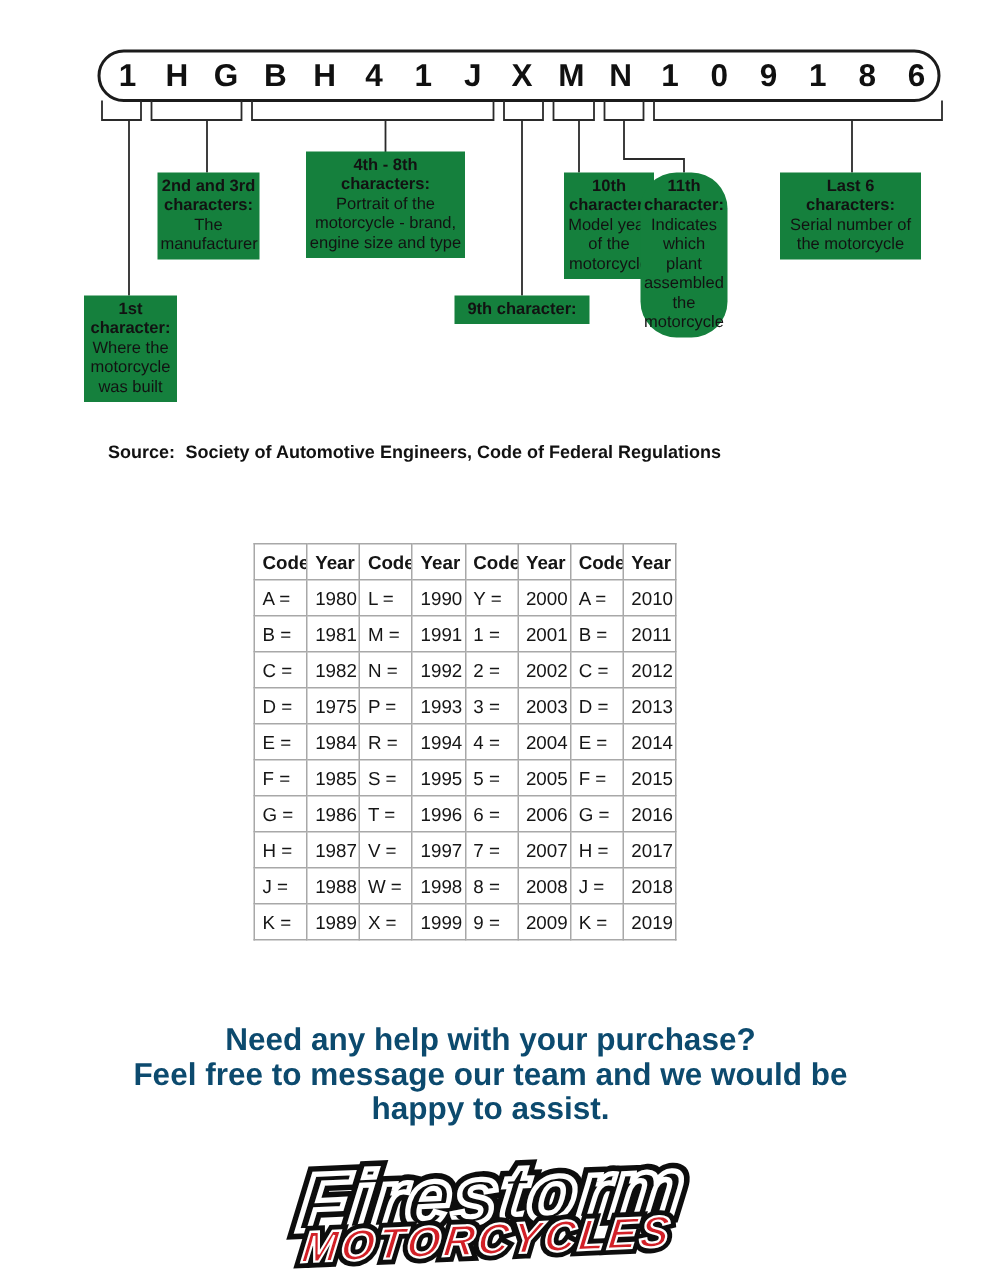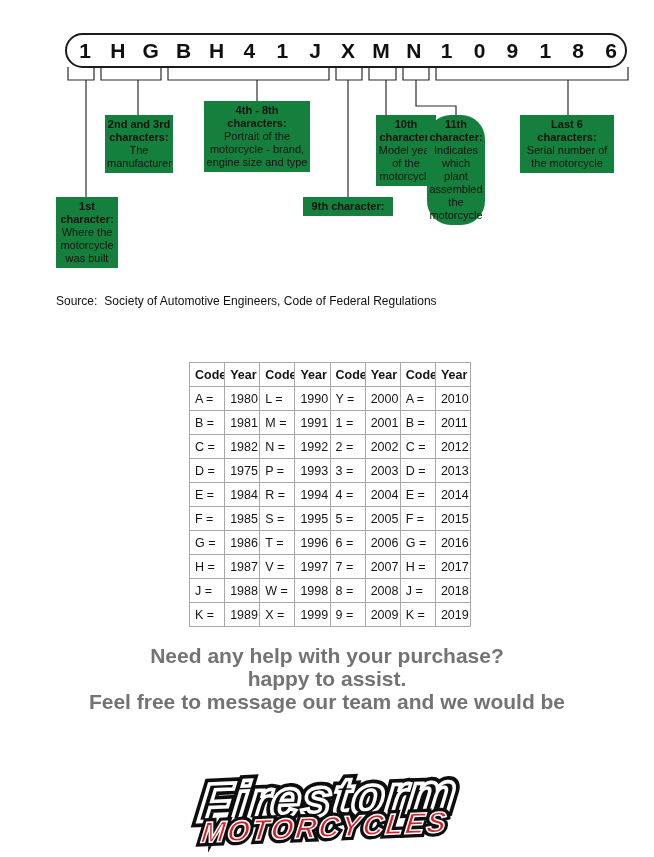--- a/index.html
+++ b/index.html
@@ -40,8 +40,9 @@
 
   
   .source-note {
-    position:absolute; left:56px; top:294px; font-size:12px; color:#111;
+    position:absolute; left:72px; top:294px; font-size:12px; color:#111;
     white-space:nowrap;
+    font-weight:bold;
   }
   .source-note .txt { margin-left:7px; }
 

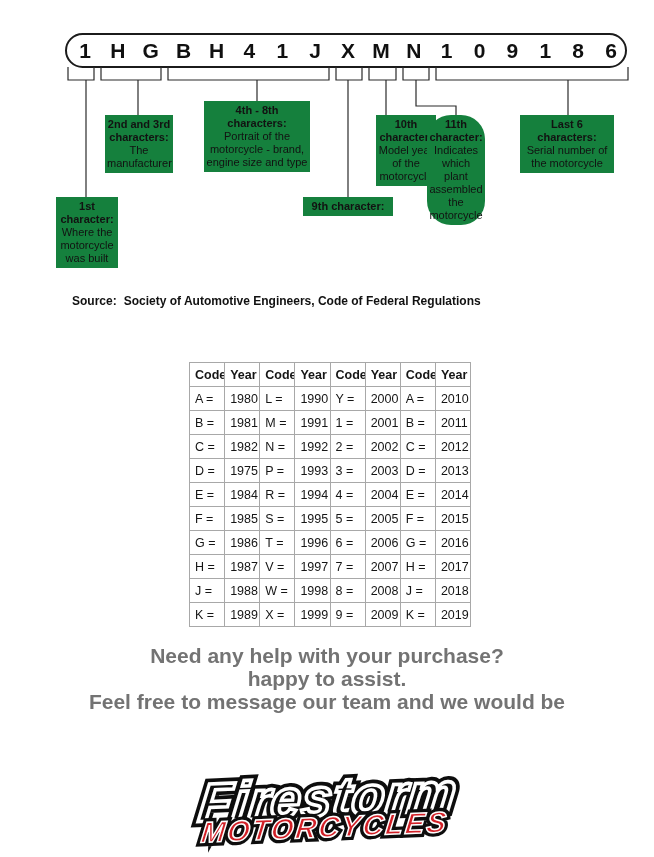--- a/index.html
+++ b/index.html
@@ -48,7 +48,7 @@
 
   
   .year-table {
-    position:absolute; left:189px; top:362px; width:282px;
+    position:absolute; left:169px; top:362px; width:282px;
     border-collapse:collapse; table-layout:fixed;padding-left:37px;
   }
   .year-table th, .year-table td {

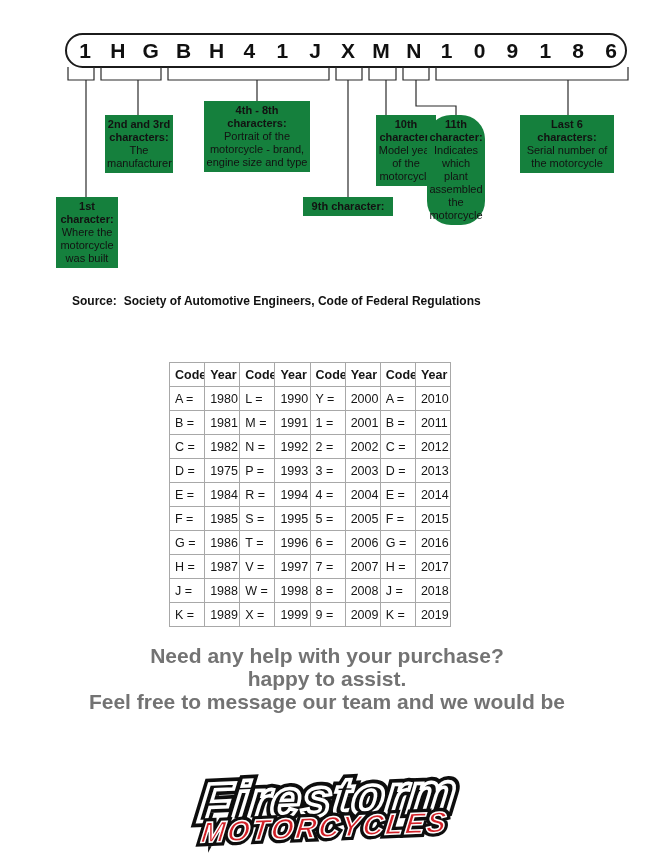--- a/index.html
+++ b/index.html
@@ -60,8 +60,8 @@
 
   
   .help {
-    position:absolute; left:0; top:644px; width:654px; text-align:center;
-    font-weight:bold; font-size:21px; line-height:23px; color:#737373;
+    position:absolute; left:0; top:682px; width:654px; text-align:center;
+    font-weight:bold; font-size:21px; line-height:23px; color:#0c4a6e;
   }
 
   

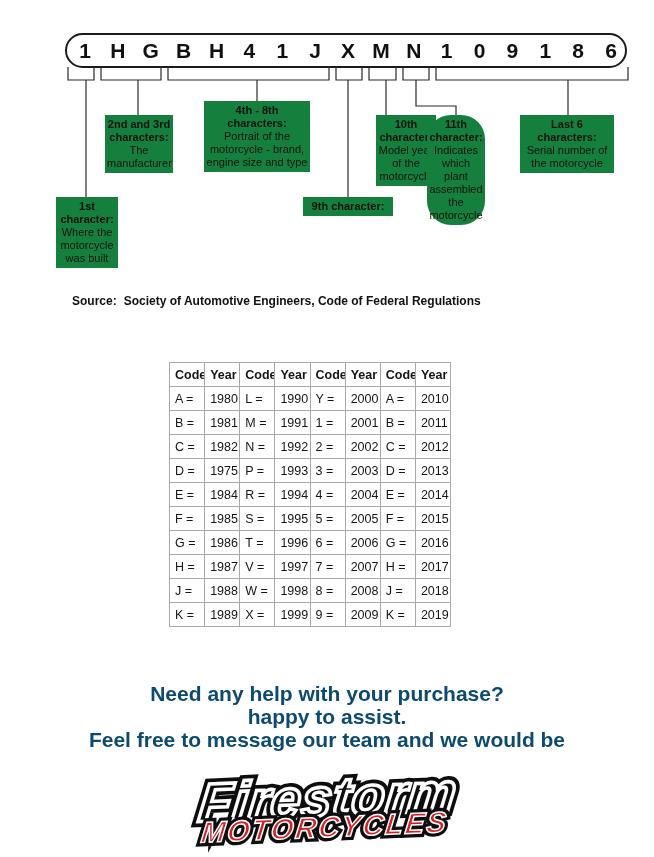--- a/index.html
+++ b/index.html
@@ -283,8 +283,8 @@
 
   <div class="help">
     <div>Need any help with your purchase?</div>
+    <div>Feel free to message our team and we would be</div>
     <div>happy to assist.</div>
-    <div>Feel free to message our team and we would be</div>
   </div>
 
   <div class="logo">

